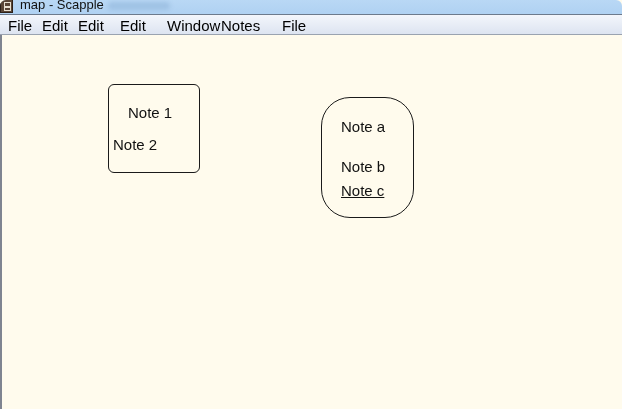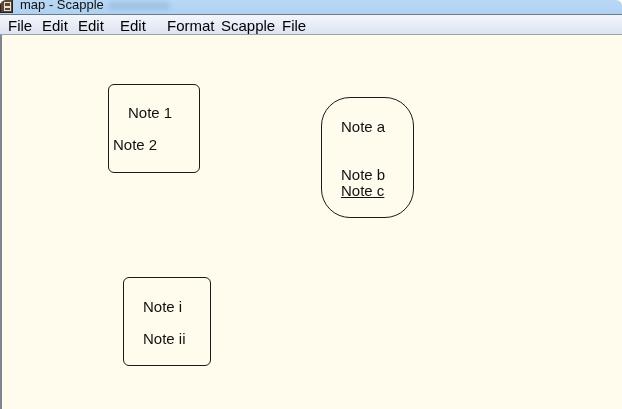--- a/index.html
+++ b/index.html
@@ -71,7 +71,7 @@
   <span class="menu-item" style="left:41px">Edit</span>
   <span class="menu-item" style="left:77px">Edit</span>
   <span class="menu-item" style="left:119px">Edit</span>
-  <span class="menu-item" style="left:166px">Format</span>
+  <span class="menu-item" style="left:166px">Window</span>
   <span class="menu-item" style="left:220px">Scapple</span>
   <span class="menu-item" style="left:281px">File</span>
 </div>

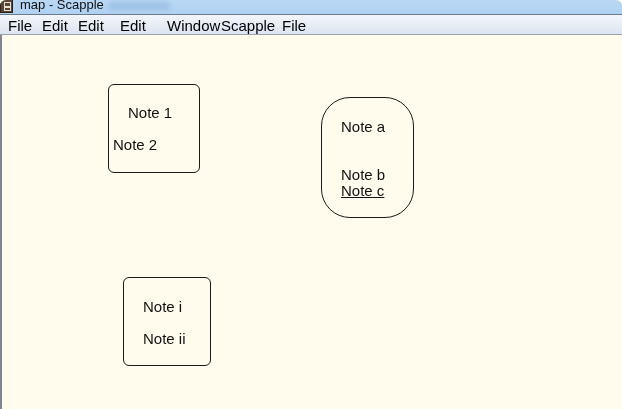--- a/index.html
+++ b/index.html
@@ -72,7 +72,7 @@
   <span class="menu-item" style="left:77px">Edit</span>
   <span class="menu-item" style="left:119px">Edit</span>
   <span class="menu-item" style="left:166px">Window</span>
-  <span class="menu-item" style="left:220px">Scapple</span>
+  <span class="menu-item" style="left:220px">Notes</span>
   <span class="menu-item" style="left:281px">File</span>
 </div>
 

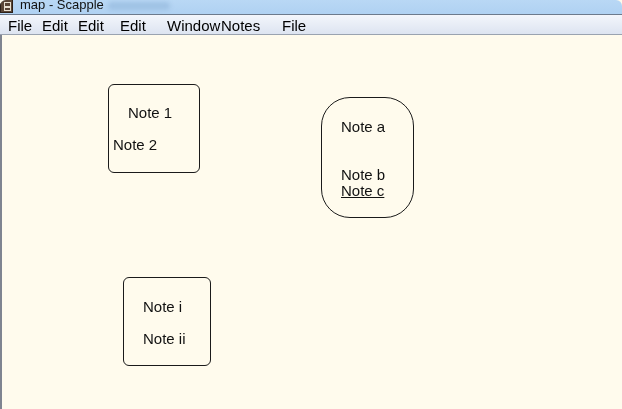--- a/index.html
+++ b/index.html
@@ -84,7 +84,7 @@
 
   <div class="note" style="left:319px; top:62px; width:93px; height:121px;border-radius:29px;">
     <span class="note-line" style="left:19px; top:20px;">Note a</span>
-    <span class="note-line" style="left:19px; top:68px;">Note b</span>
+    <span class="note-line" style="left:19px; top:60px;">Note b</span>
     <span class="note-line" style="left:19px; top:84px;text-decoration:underline;">Note c</span>
   </div>
 

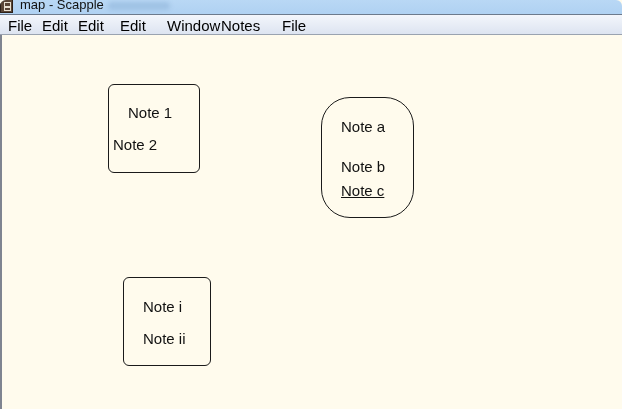--- a/index.html
+++ b/index.html
@@ -88,10 +88,6 @@
     <span class="note-line" style="left:19px; top:84px;text-decoration:underline;">Note c</span>
   </div>
 
-  <div class="note" style="left:121px; top:242px; width:88px; height:89px;">
-    <span class="note-line" style="left:19px; top:20px;">Note i</span>
-    <span class="note-line" style="left:19px; top:52px;">Note ii</span>
-  </div>
 </div>
 
 </body></html>

